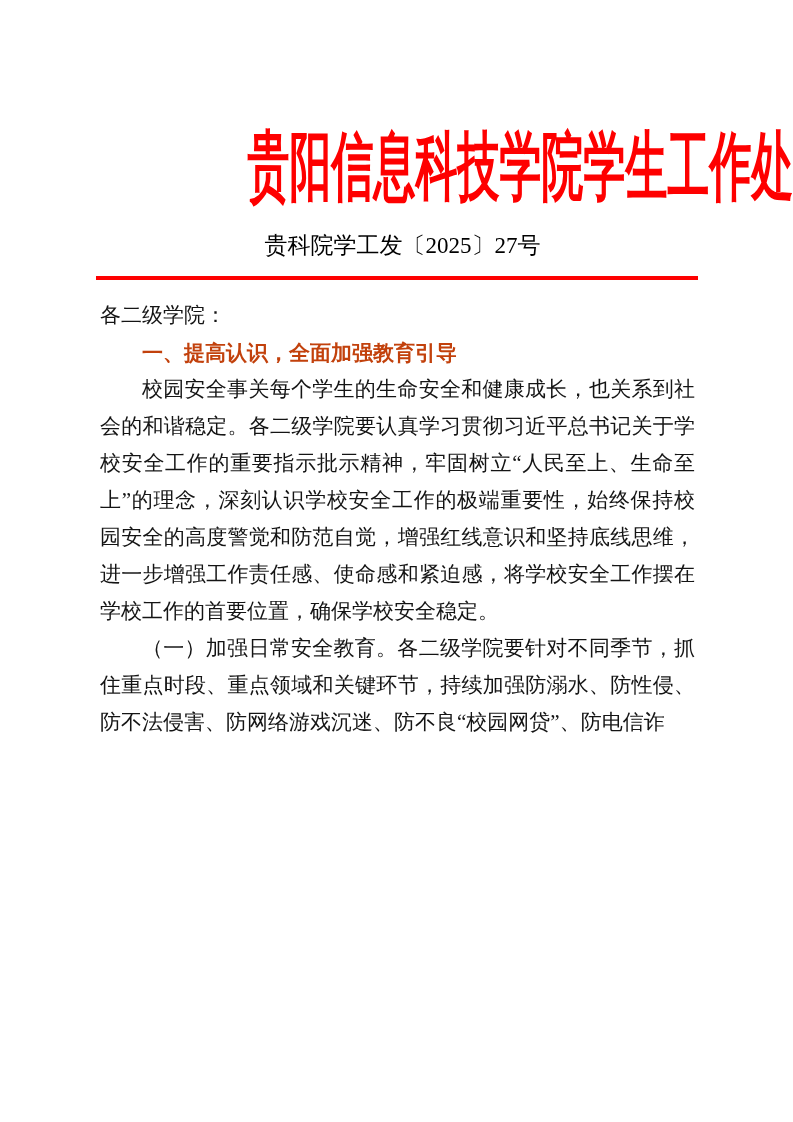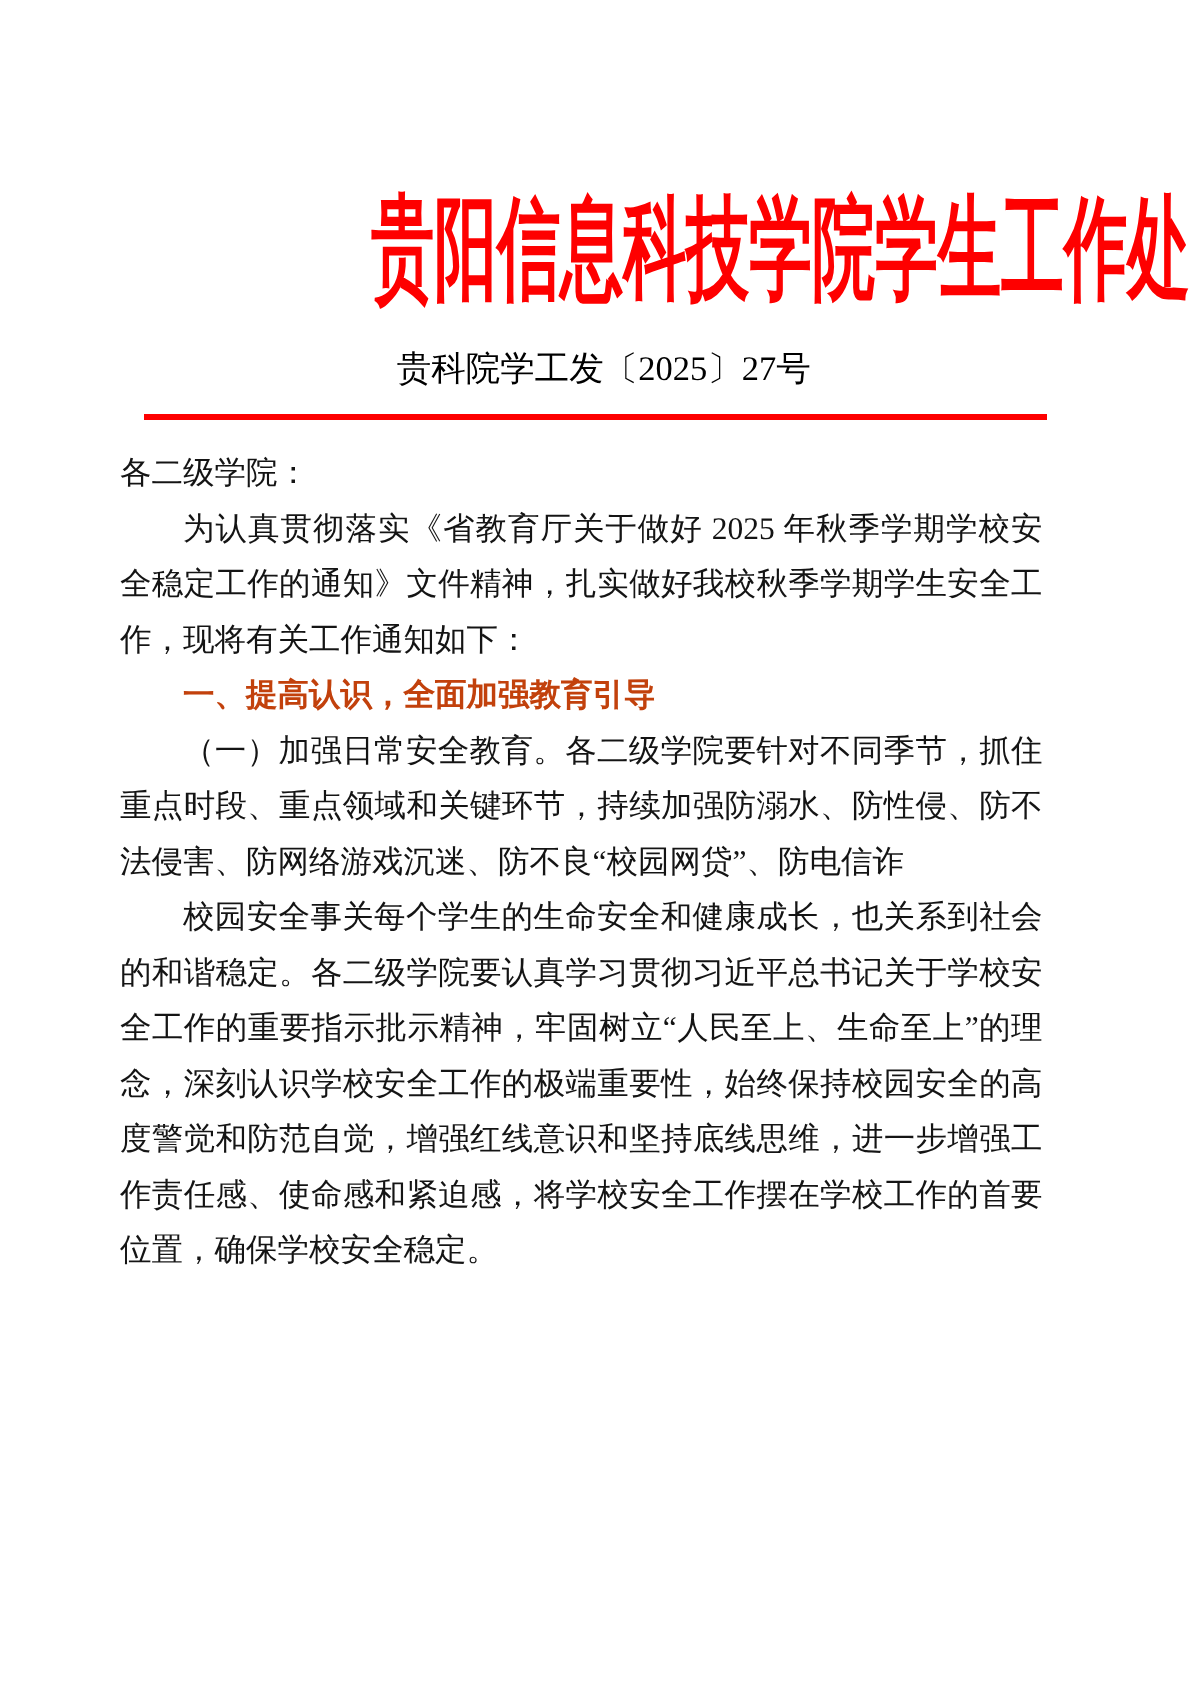--- a/index.html
+++ b/index.html
@@ -15,7 +15,7 @@
     color: #111111;
   }
   .content {
-    padding: 0 98px 0 80px;
+    padding: 0 98px 0 100px;
   }
   
   .agency-title-wrap {

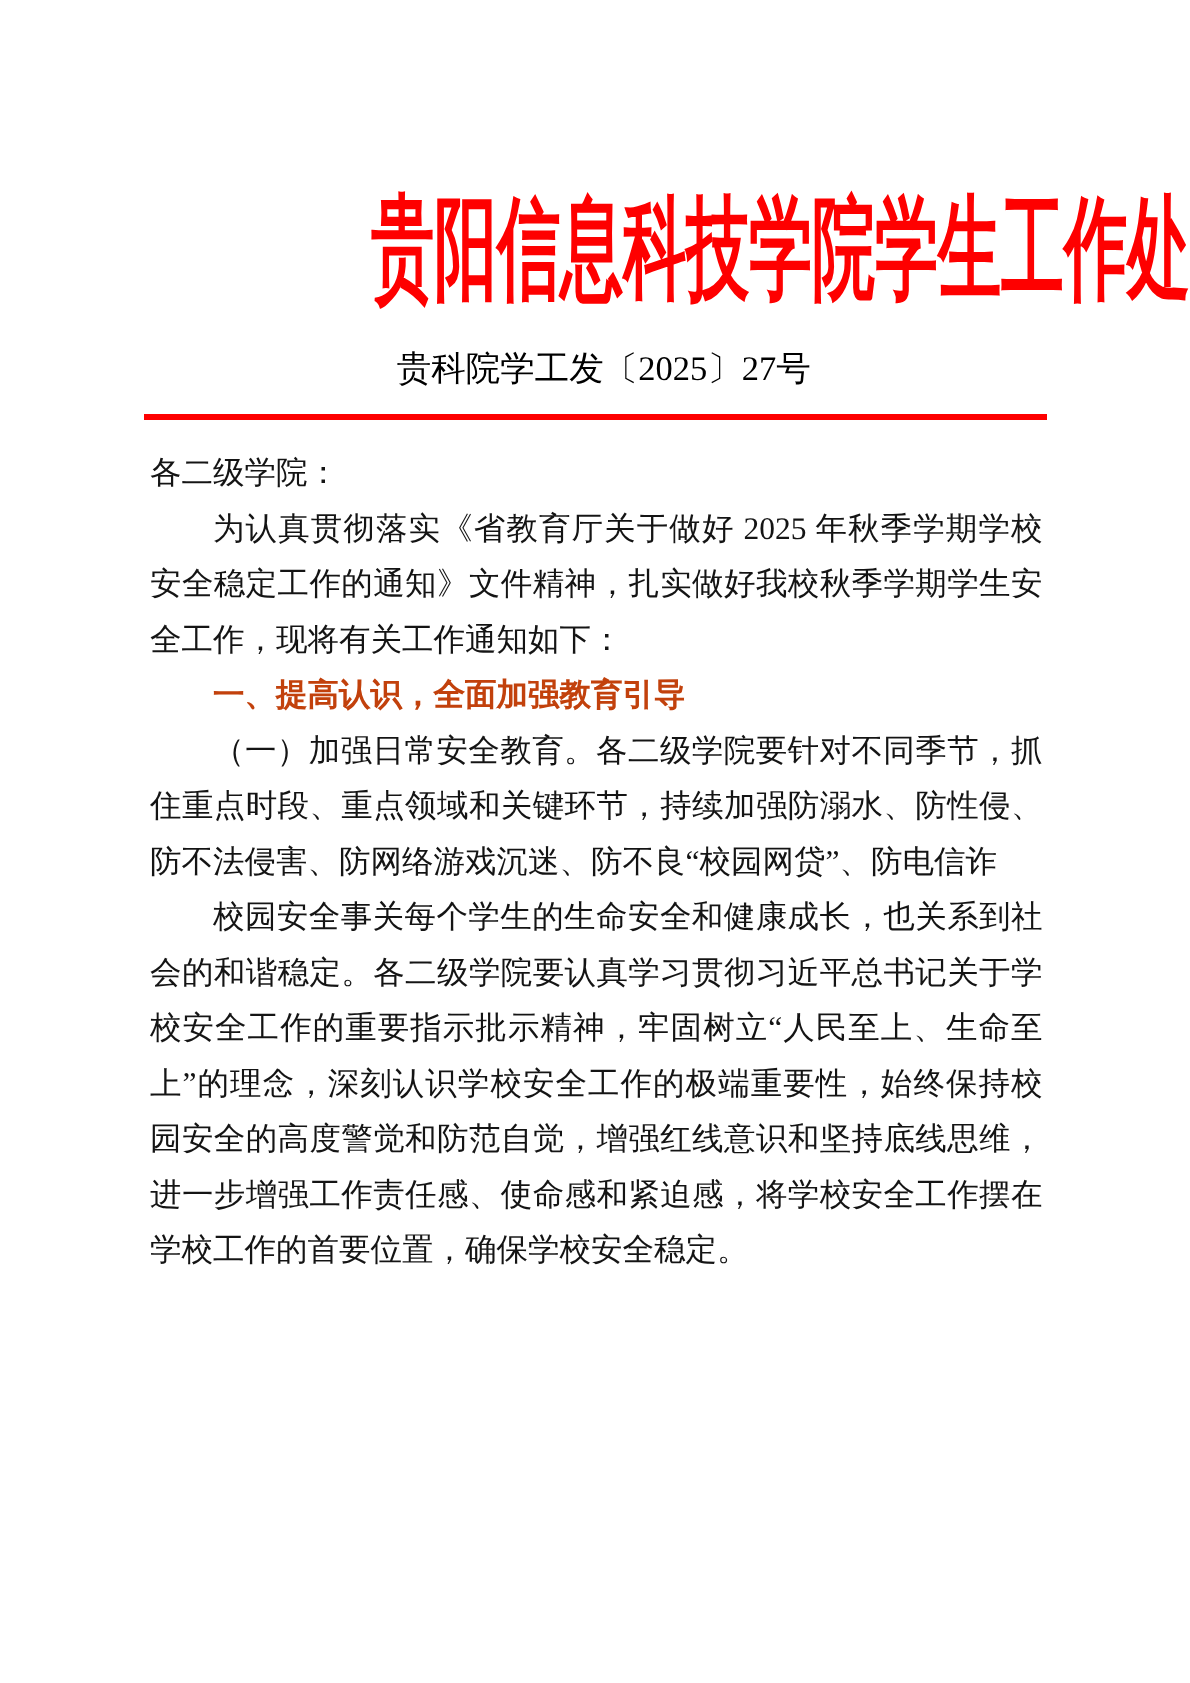--- a/index.html
+++ b/index.html
@@ -95,7 +95,6 @@
     <div class="doc-body">
       <p class="salutation">各二级学院：</p>
       <div id="paragraphs">
-          <p class="para">为认真贯彻落实《省教育厅关于做好 2025 年秋季学期学校安全稳定工作的通知》文件精神，扎实做好我校秋季学期学生安全工作，现将有关工作通知如下：</p>
           <p class="para heading">一、提高认识，全面加强教育引导</p>
           <p class="para">（一）加强日常安全教育。各二级学院要针对不同季节，抓住重点时段、重点领域和关键环节，持续加强防溺水、防性侵、防不法侵害、防网络游戏沉迷、防不良“校园网贷”、防电信诈</p>
           <p class="para">校园安全事关每个学生的生命安全和健康成长，也关系到社会的和谐稳定。各二级学院要认真学习贯彻习近平总书记关于学校安全工作的重要指示批示精神，牢固树立“人民至上、生命至上”的理念，深刻认识学校安全工作的极端重要性，始终保持校园安全的高度警觉和防范自觉，增强红线意识和坚持底线思维，进一步增强工作责任感、使命感和紧迫感，将学校安全工作摆在学校工作的首要位置，确保学校安全稳定。</p>

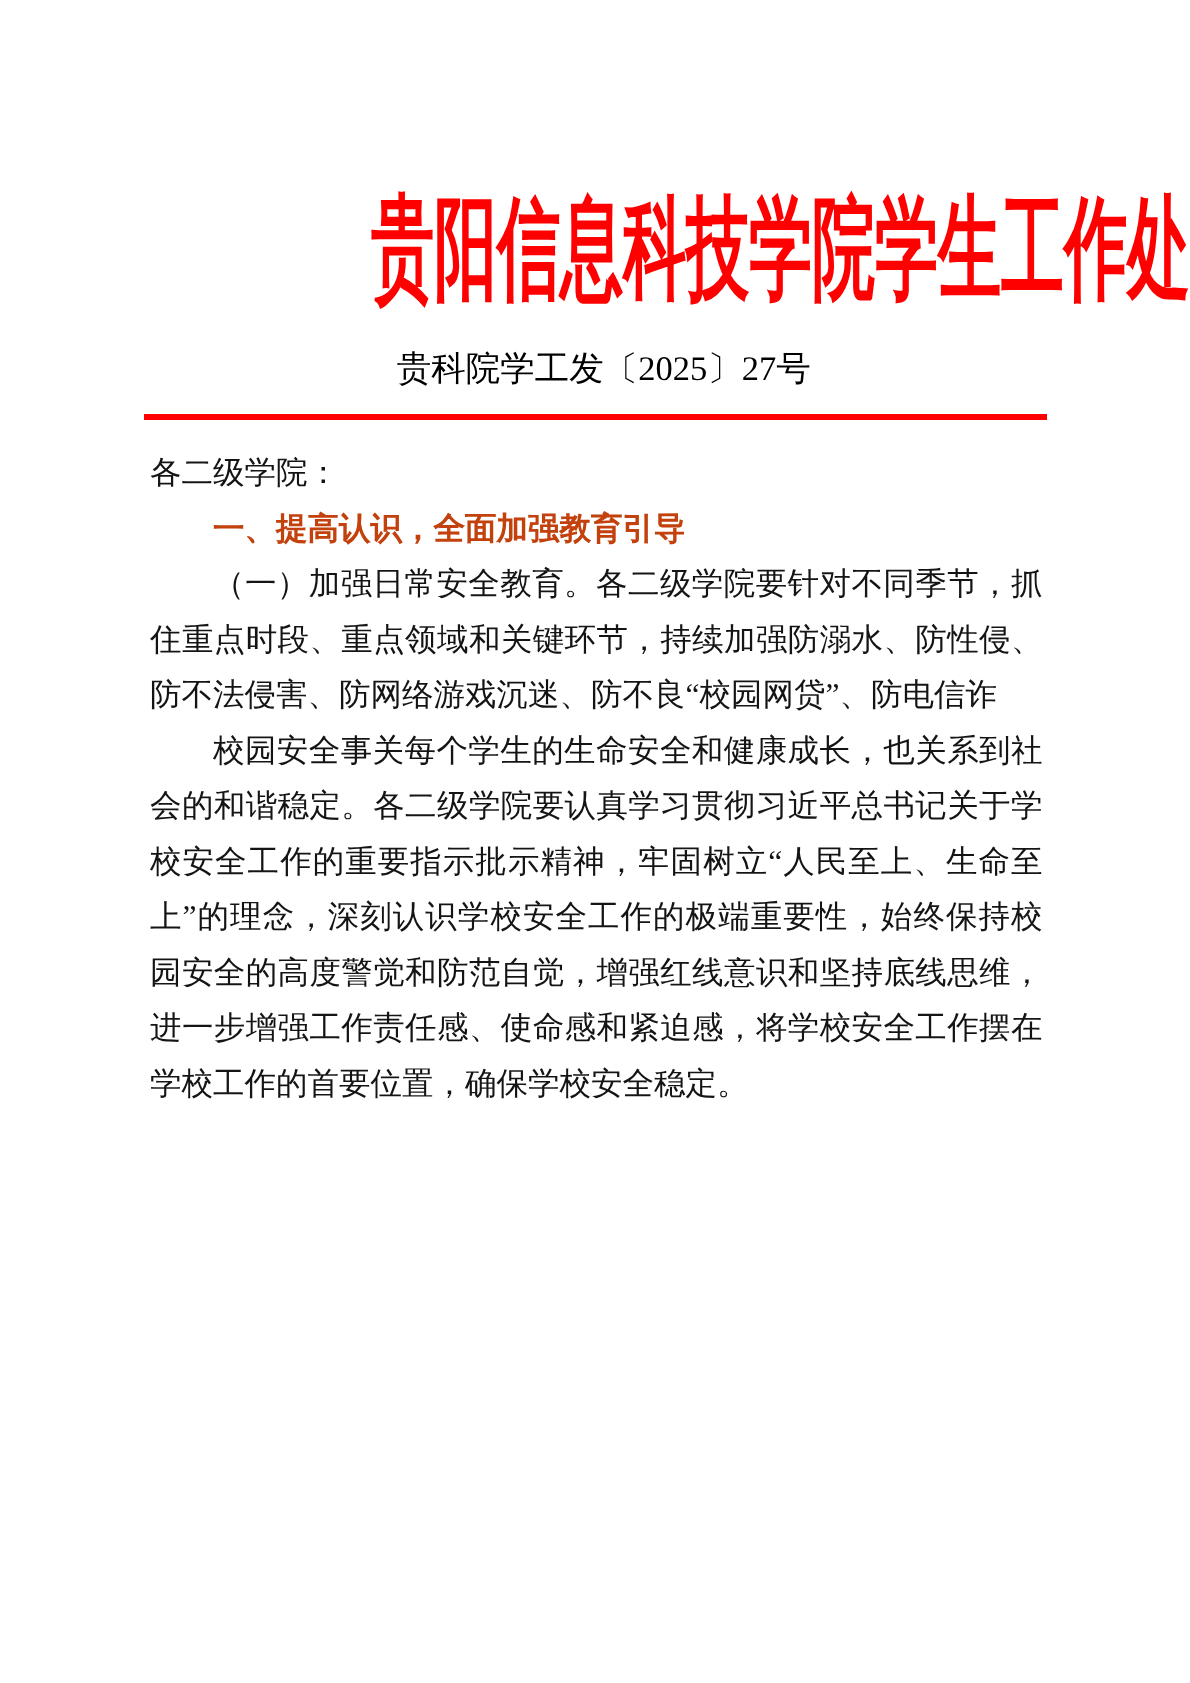--- a/index.html
+++ b/index.html
@@ -96,8 +96,8 @@
       <p class="salutation">各二级学院：</p>
       <div id="paragraphs">
           <p class="para heading">一、提高认识，全面加强教育引导</p>
+          <p class="para">校园安全事关每个学生的生命安全和健康成长，也关系到社会的和谐稳定。各二级学院要认真学习贯彻习近平总书记关于学校安全工作的重要指示批示精神，牢固树立“人民至上、生命至上”的理念，深刻认识学校安全工作的极端重要性，始终保持校园安全的高度警觉和防范自觉，增强红线意识和坚持底线思维，进一步增强工作责任感、使命感和紧迫感，将学校安全工作摆在学校工作的首要位置，确保学校安全稳定。</p>
           <p class="para">（一）加强日常安全教育。各二级学院要针对不同季节，抓住重点时段、重点领域和关键环节，持续加强防溺水、防性侵、防不法侵害、防网络游戏沉迷、防不良“校园网贷”、防电信诈</p>
-          <p class="para">校园安全事关每个学生的生命安全和健康成长，也关系到社会的和谐稳定。各二级学院要认真学习贯彻习近平总书记关于学校安全工作的重要指示批示精神，牢固树立“人民至上、生命至上”的理念，深刻认识学校安全工作的极端重要性，始终保持校园安全的高度警觉和防范自觉，增强红线意识和坚持底线思维，进一步增强工作责任感、使命感和紧迫感，将学校安全工作摆在学校工作的首要位置，确保学校安全稳定。</p>
         </div>
     </div>
   </div>

